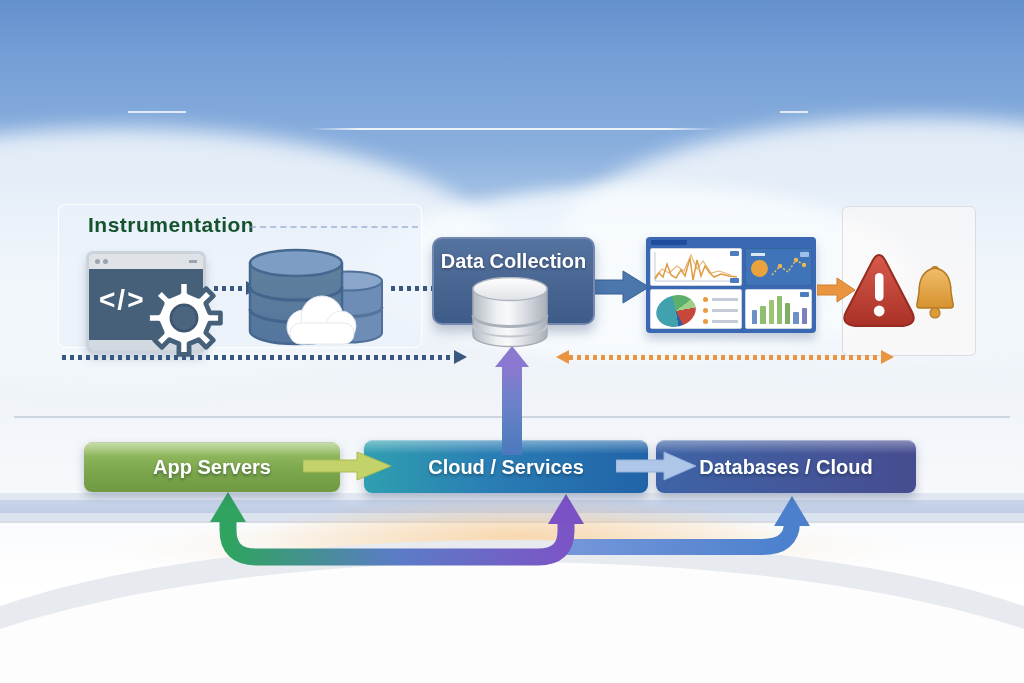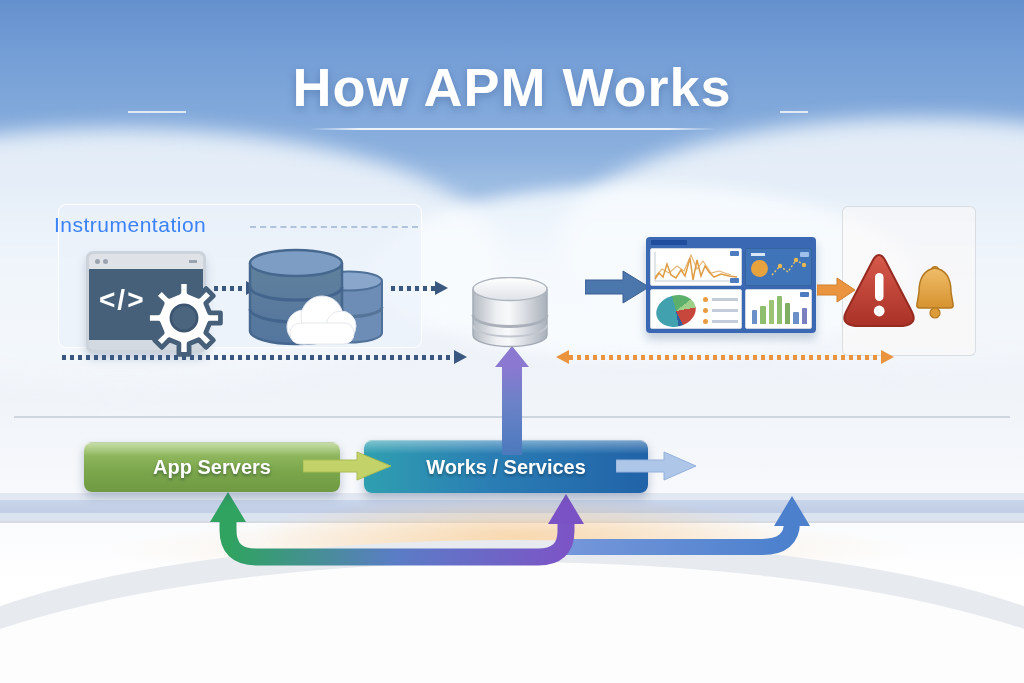--- a/index.html
+++ b/index.html
@@ -169,7 +169,6 @@
     <polygon points="566,494 548,524 584,524" fill="#7b52c6"></polygon>
   </svg>
 
-  <div class="title">How APM Works</div>
   <div class="title-dash dash-l"></div>
   <div class="title-dash dash-r"></div>
   <div class="title-underline"></div>

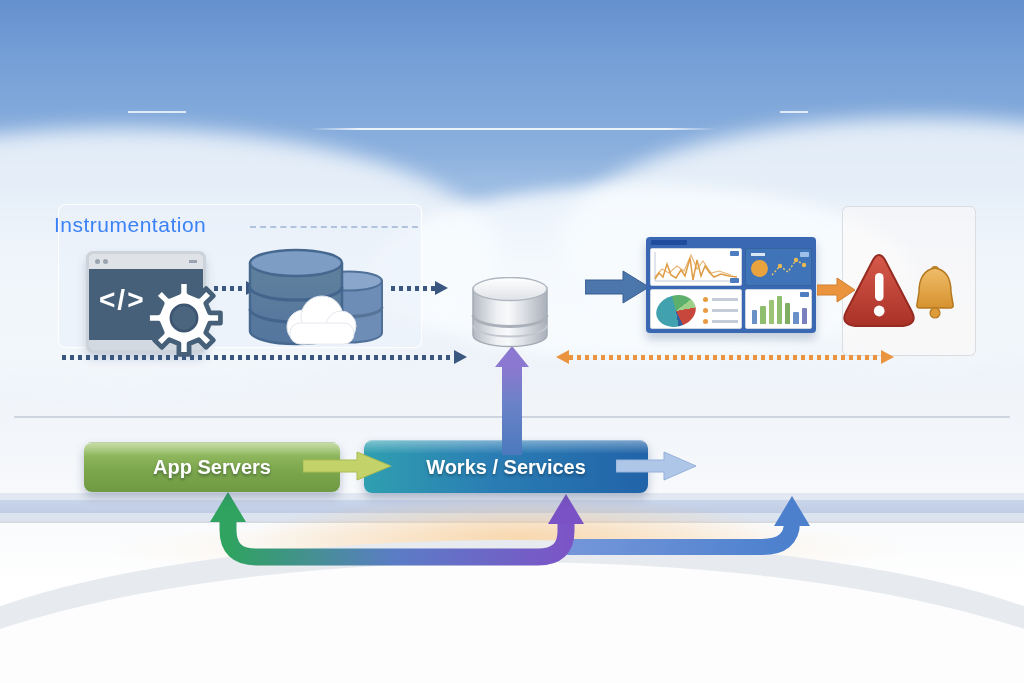--- a/index.html
+++ b/index.html
@@ -42,8 +42,8 @@
     font-size:23px; font-weight:bold; text-shadow:0 2px 5px rgba(55,85,140,.4); z-index:7; }
 
   
-  .inst-label { position:absolute; left:54px; top:213px; font-size:21px; font-weight:normal;
-    color:#3b82f6; z-index:6; letter-spacing:.5px; }
+  .inst-label { position:absolute; left:88px; top:213px; font-size:21px; font-weight:bold;
+    color:#14532d; z-index:6; letter-spacing:.5px; }
   .inst-dotted { position:absolute; left:250px; top:226px; width:168px; border-top:2px dashed rgba(130,155,195,.55); z-index:6; }
 
   .code-window { position:absolute; left:86px; top:251px; width:120px; height:102px; z-index:6;

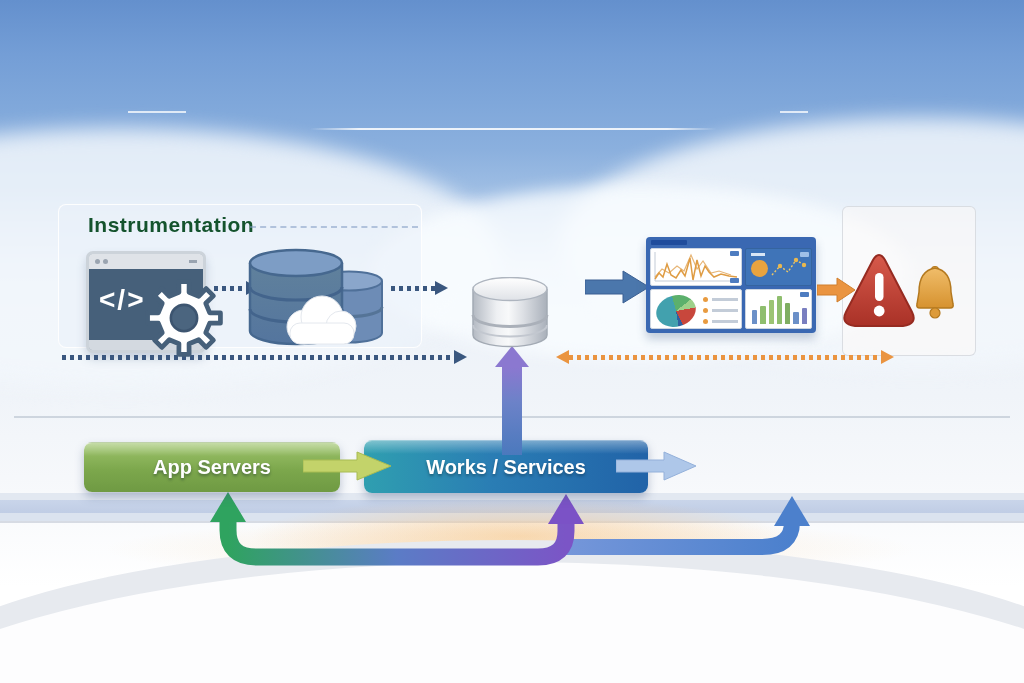--- a/index.html
+++ b/index.html
@@ -227,6 +227,9 @@
     <div class="head-r"></div>
   </div>
 
+  <div class="dc-box">
+    <span>Data Collection</span>
+  </div>
   <svg class="dc-cyl" width="78" height="72" viewBox="0 0 78 72">
     <defs>
       <linearGradient id="silvB" x1="0" y1="0" x2="1" y2="0">

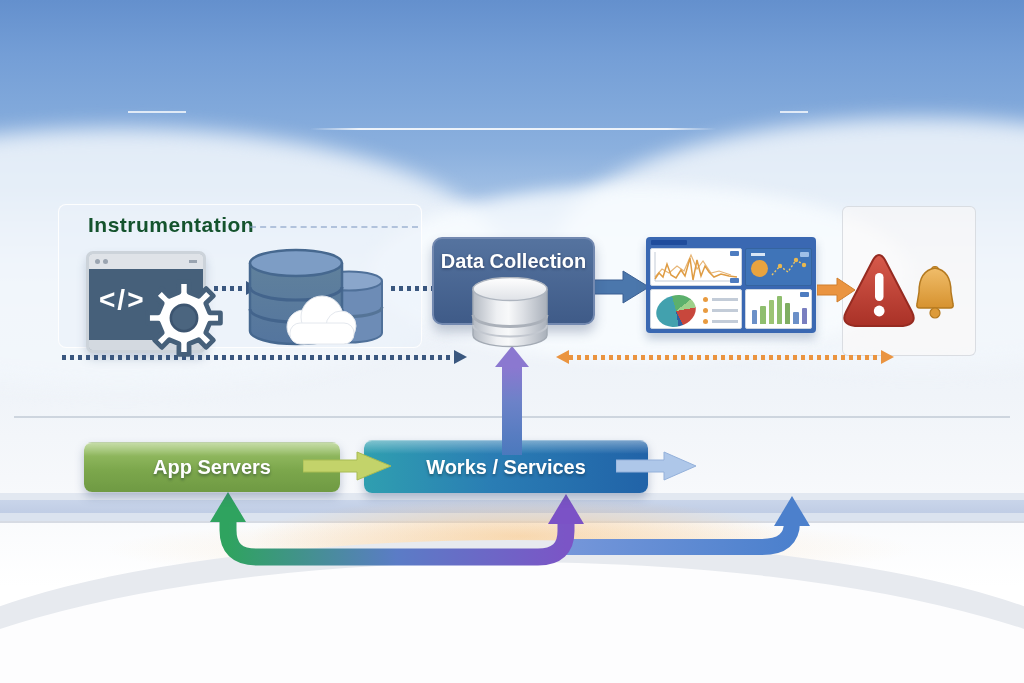--- a/index.html
+++ b/index.html
@@ -360,7 +360,7 @@
     <polygon points="0,10 54,10 54,2 88,16 54,30 54,22 0,22" fill="#c3d36a" stroke="#a8bc52" stroke-width="1"></polygon>
   </svg>
   <div class="box3d box-api">
-    <span>Works / Services</span>
+    <span>Cloud / Services</span>
   </div>
   <svg class="blk-arrow blk-b" width="80" height="32" viewBox="0 0 80 32">
     <polygon points="0,10 48,10 48,2 80,16 48,30 48,22 0,22" fill="#aec7e9" stroke="#93b0da" stroke-width="1"></polygon>

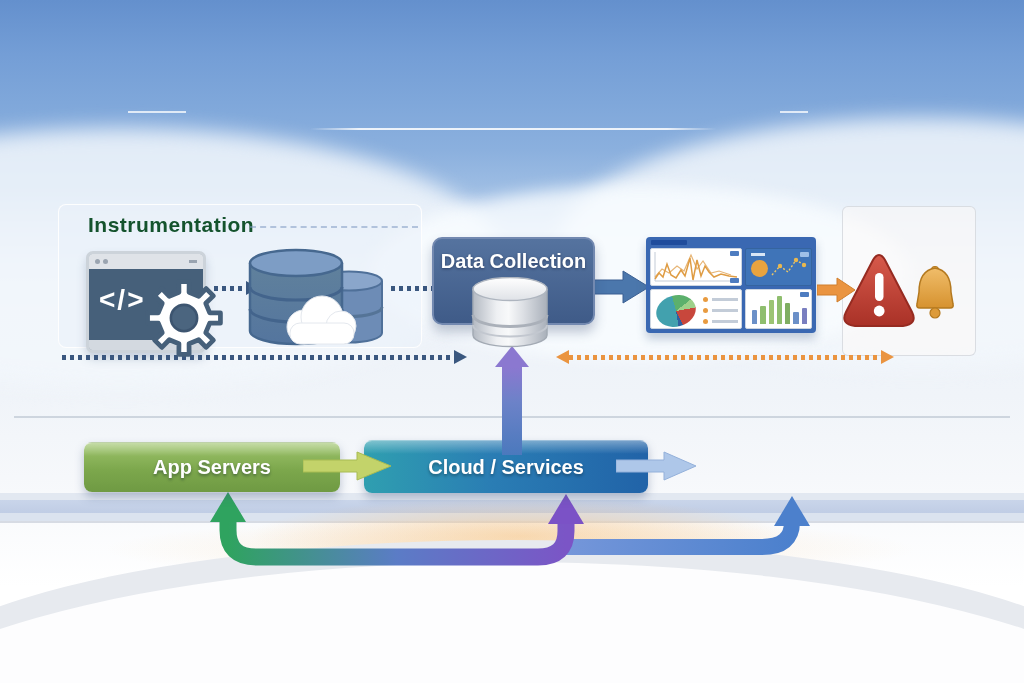--- a/index.html
+++ b/index.html
@@ -365,6 +365,9 @@
   <svg class="blk-arrow blk-b" width="80" height="32" viewBox="0 0 80 32">
     <polygon points="0,10 48,10 48,2 80,16 48,30 48,22 0,22" fill="#aec7e9" stroke="#93b0da" stroke-width="1"></polygon>
   </svg>
+  <div class="box3d box-db">
+    <span>Databases / Cloud</span>
+  </div>
 
 </div>
 

